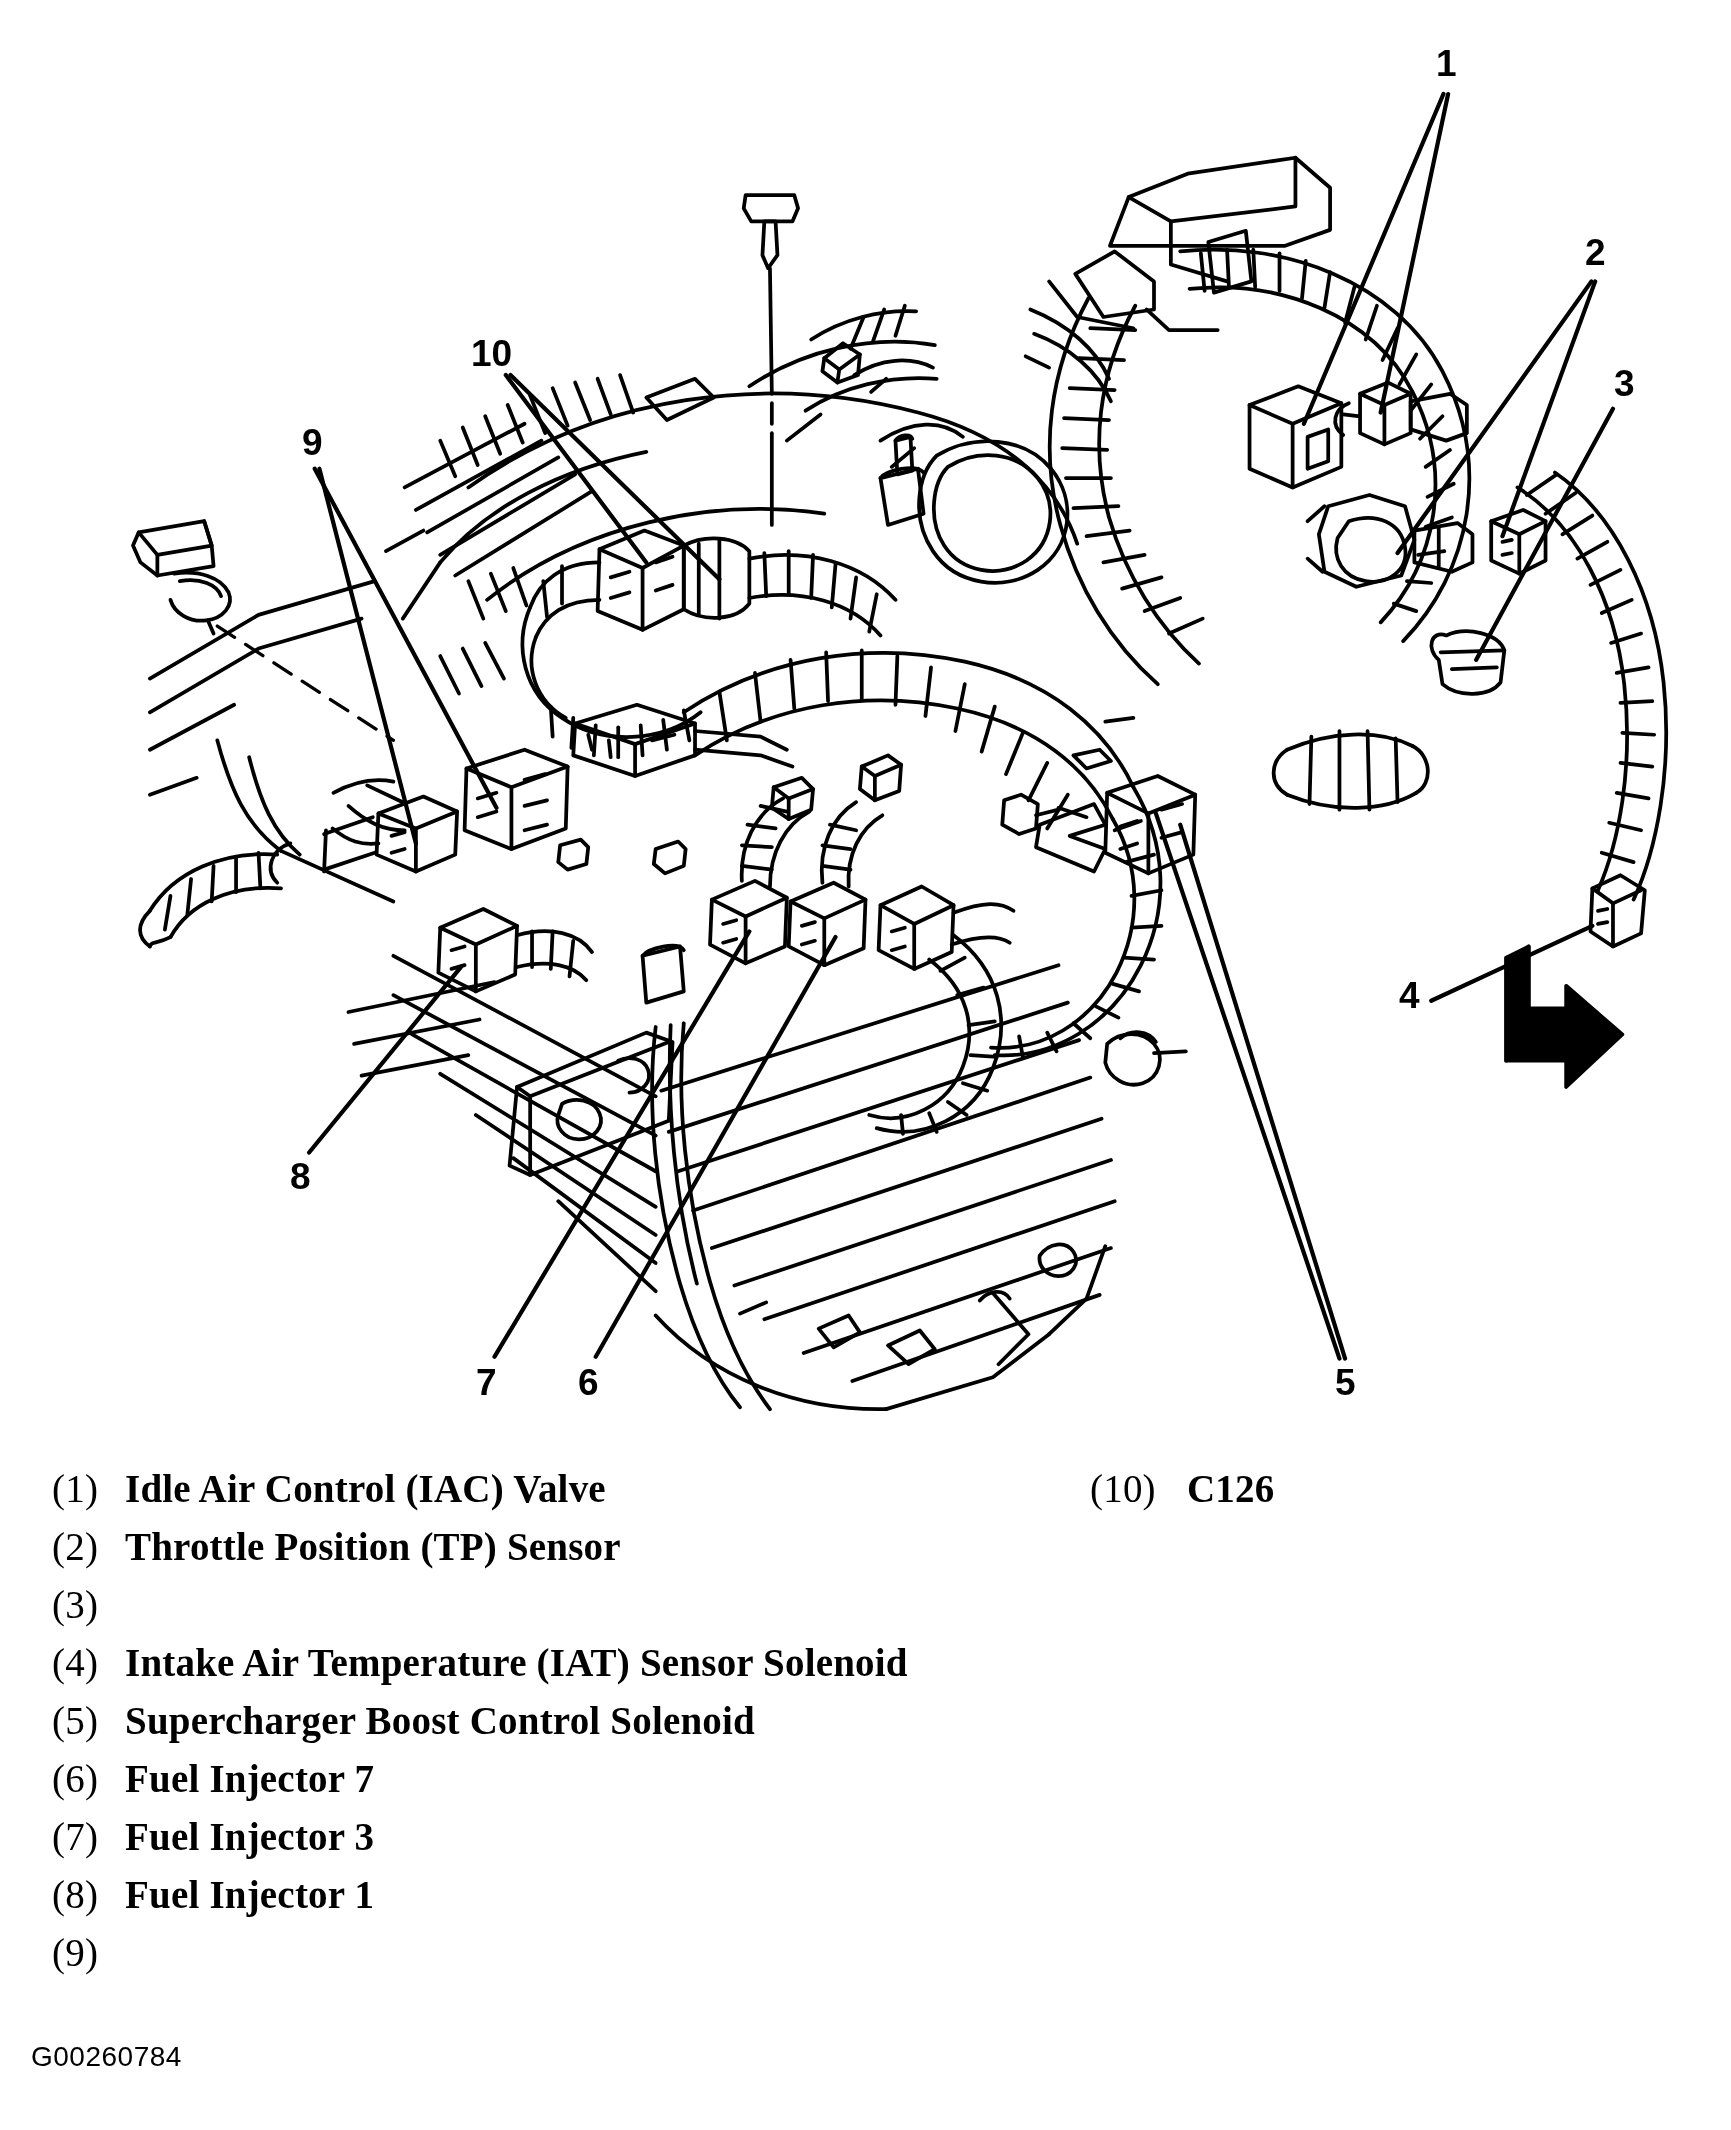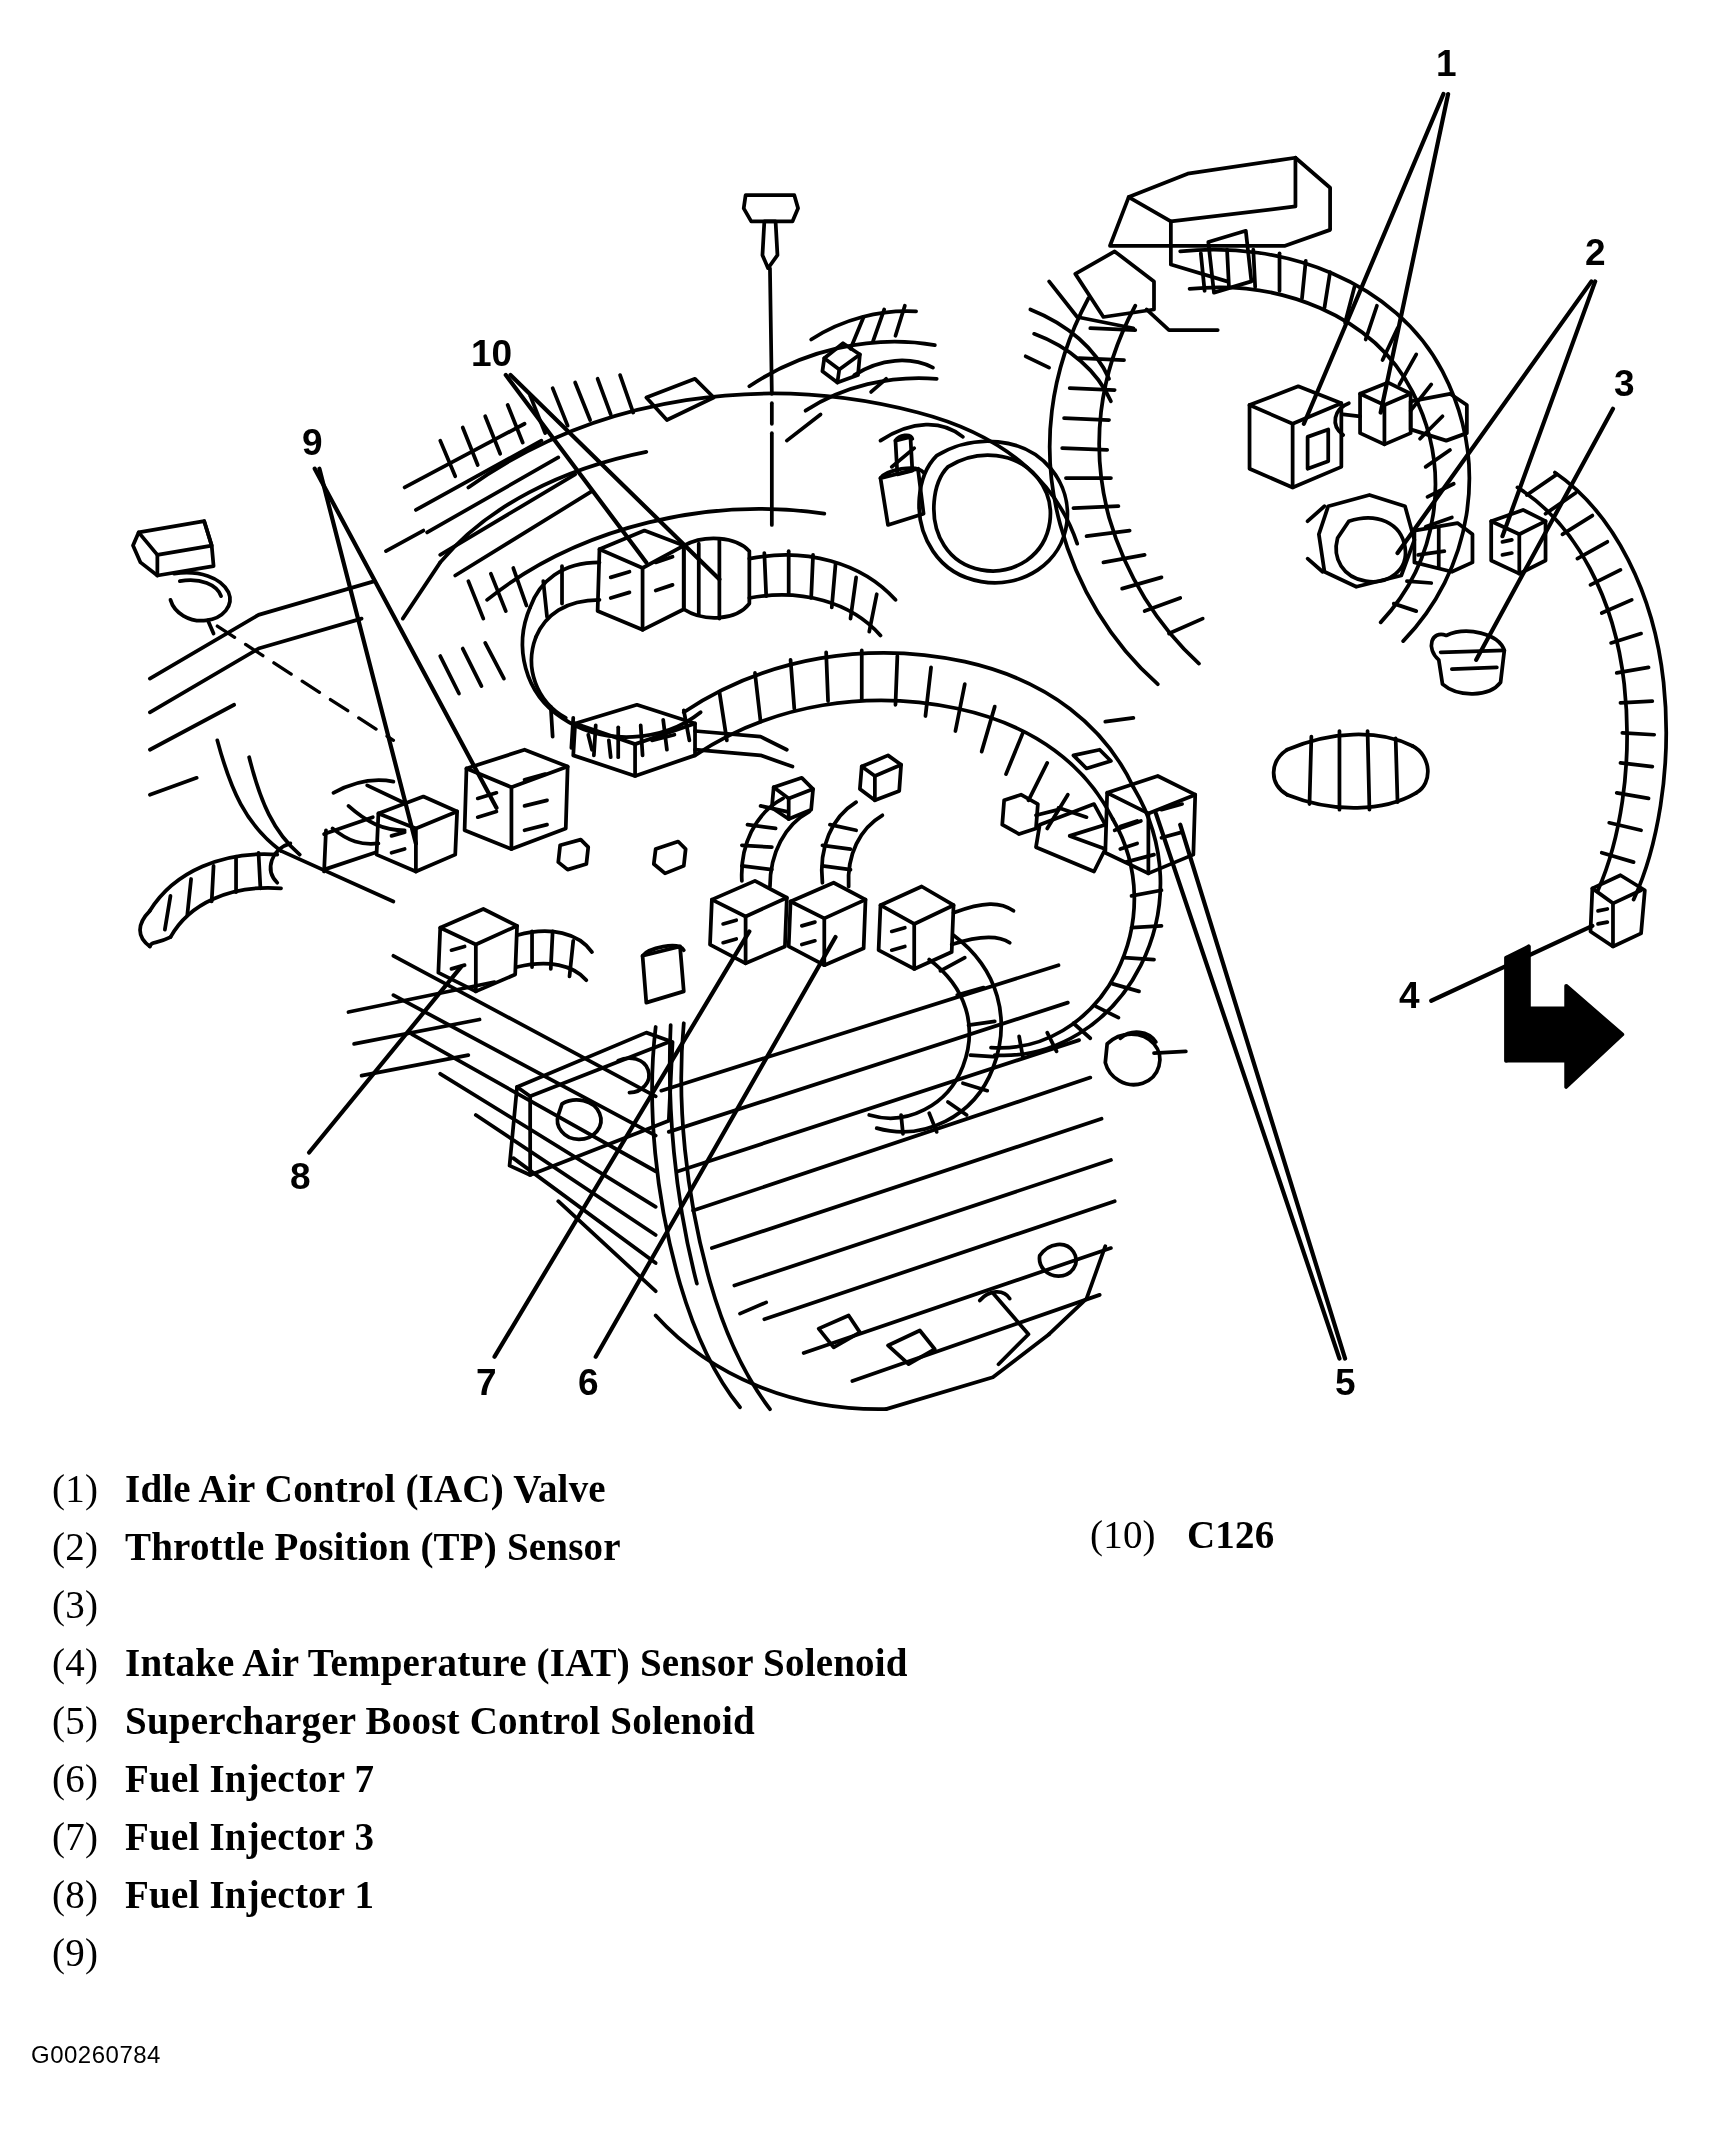--- a/index.html
+++ b/index.html
@@ -692,7 +692,7 @@
 
   <div class="legend-col-right">
     <div class="legend-row">
-      <span class="legend-idx" style="width:97px;flex:0 0 97px;margin-top:46px;">(10)</span>
+      <span class="legend-idx" style="width:97px;flex:0 0 97px;">(10)</span>
       <span class="legend-label">C126</span>
     </div>
   </div>

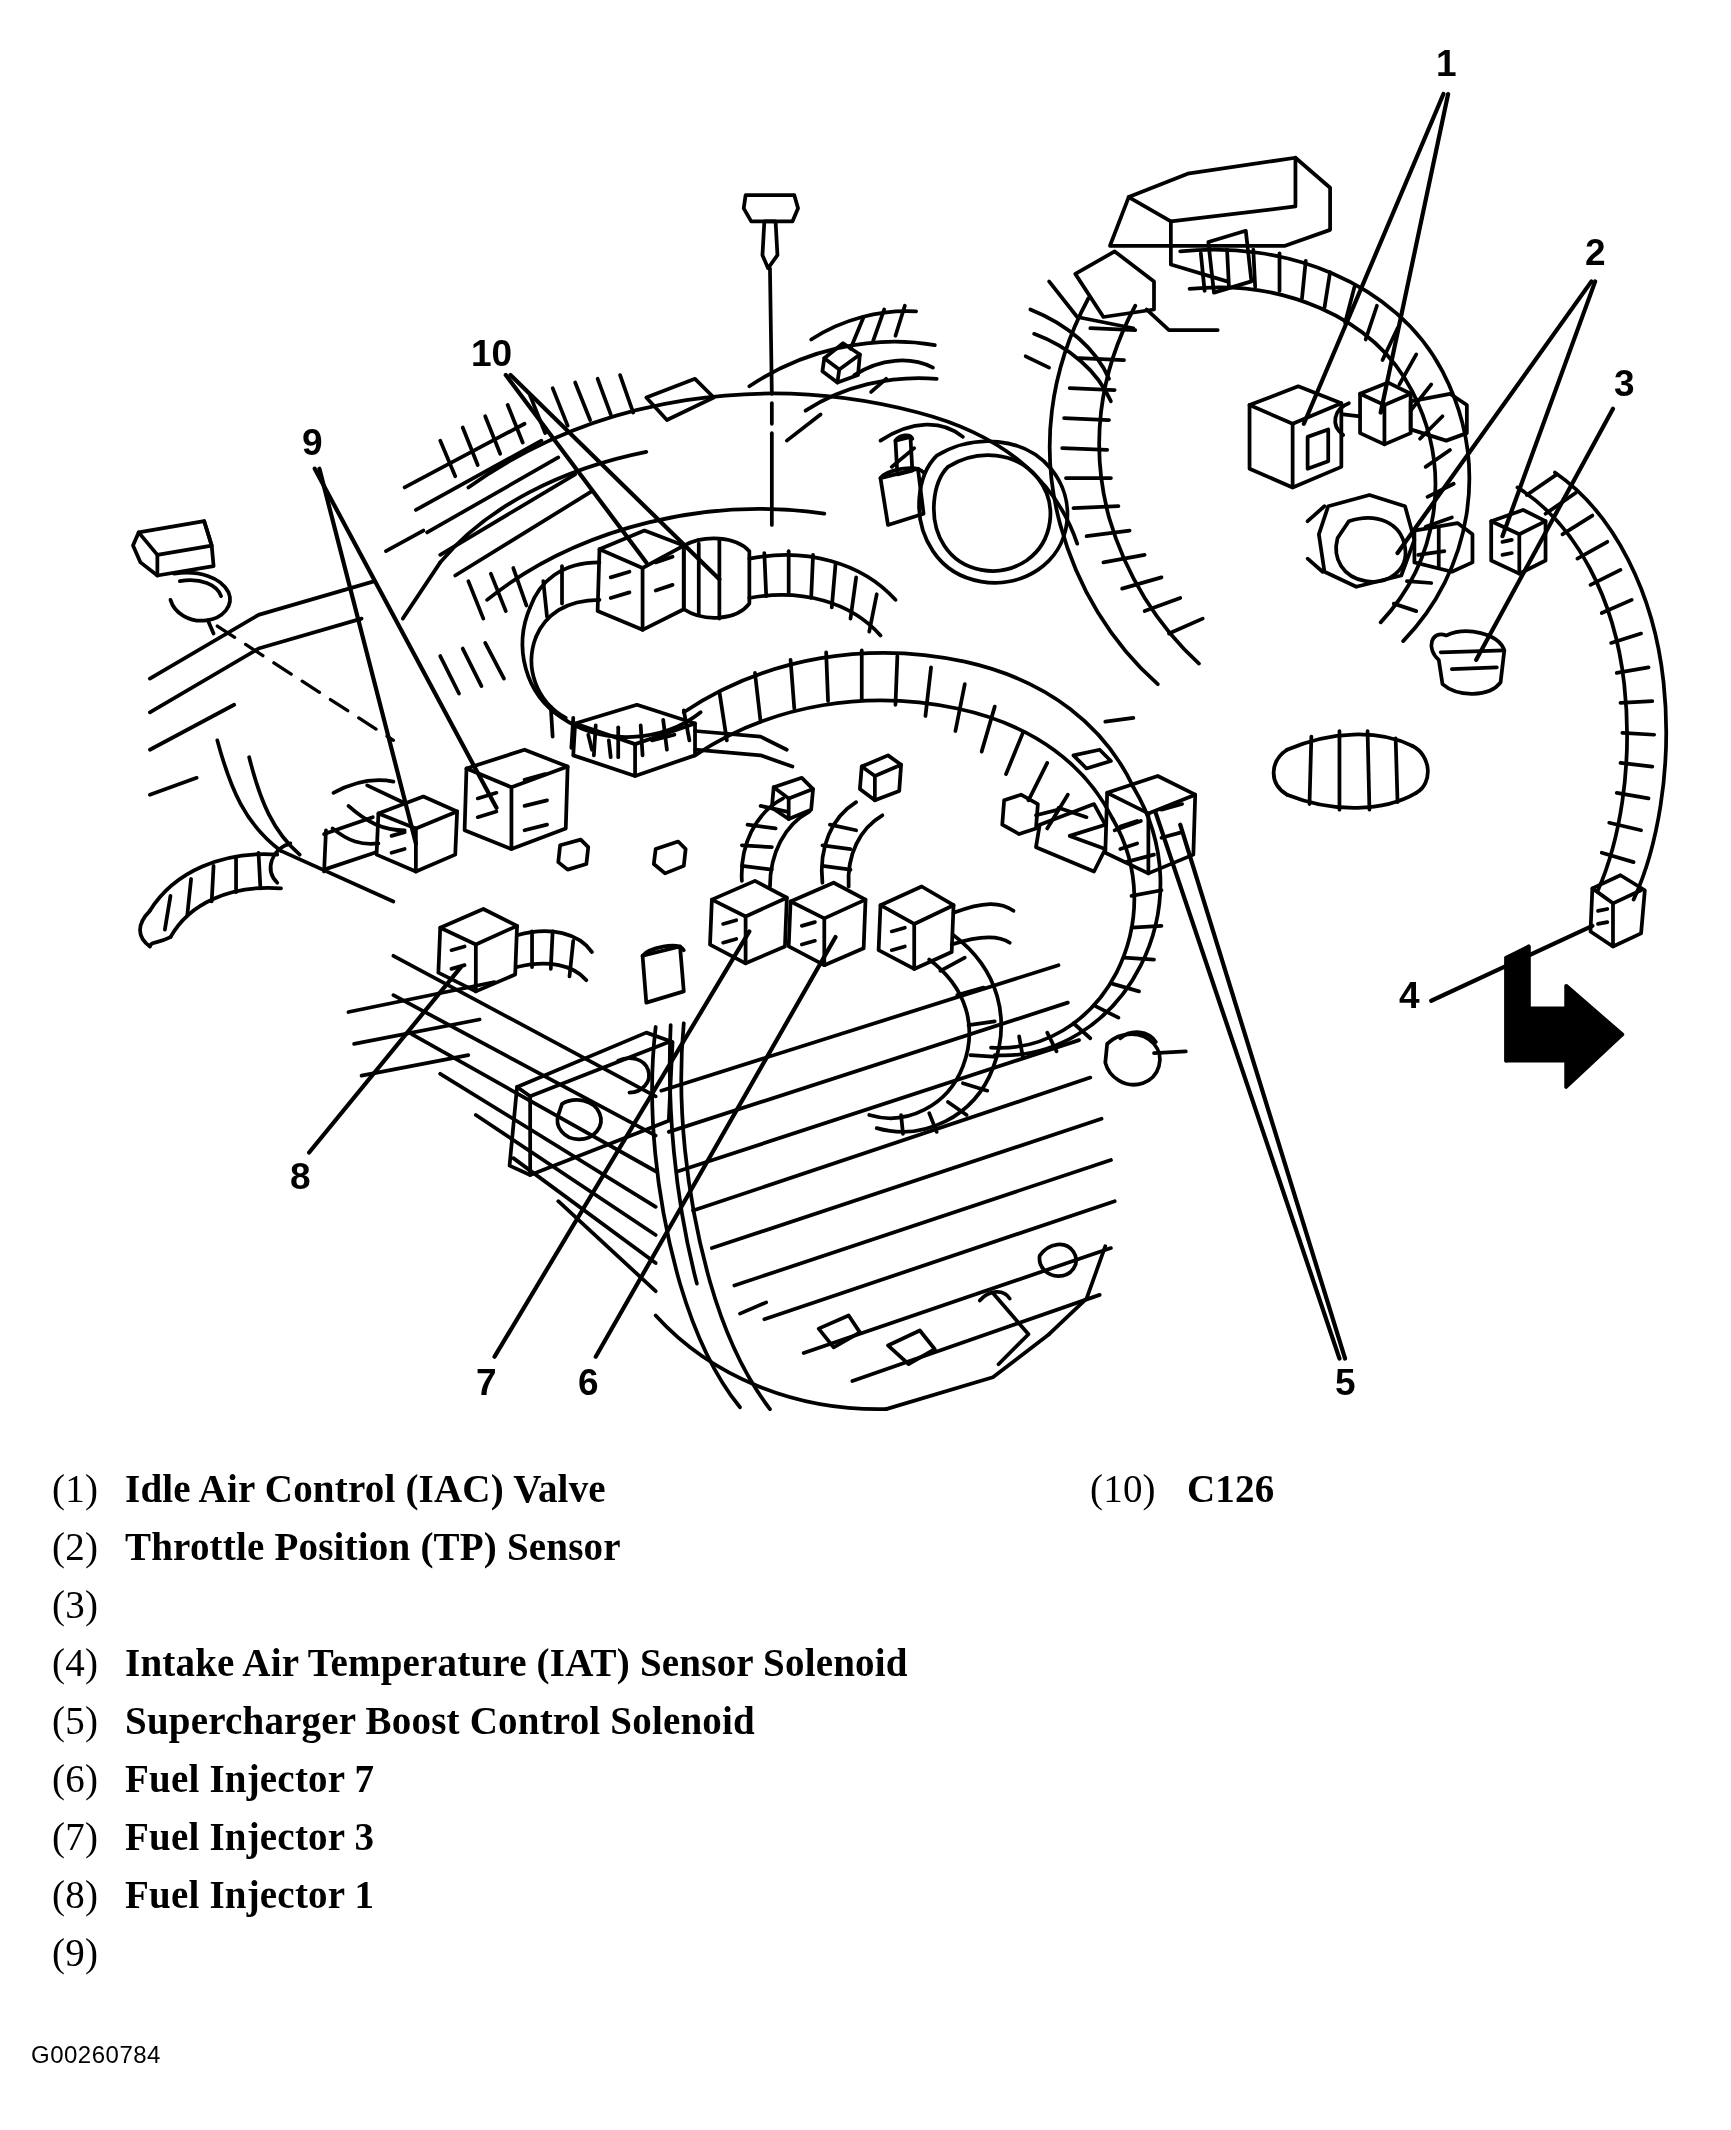--- a/index.html
+++ b/index.html
@@ -80,7 +80,7 @@
     left: 31px;
     top: 2041px;
     font-family: "Liberation Sans", sans-serif;
-    font-size: 24px;
+    font-size: 28px;
     letter-spacing: 0.5px;
     color: #000;
   }

